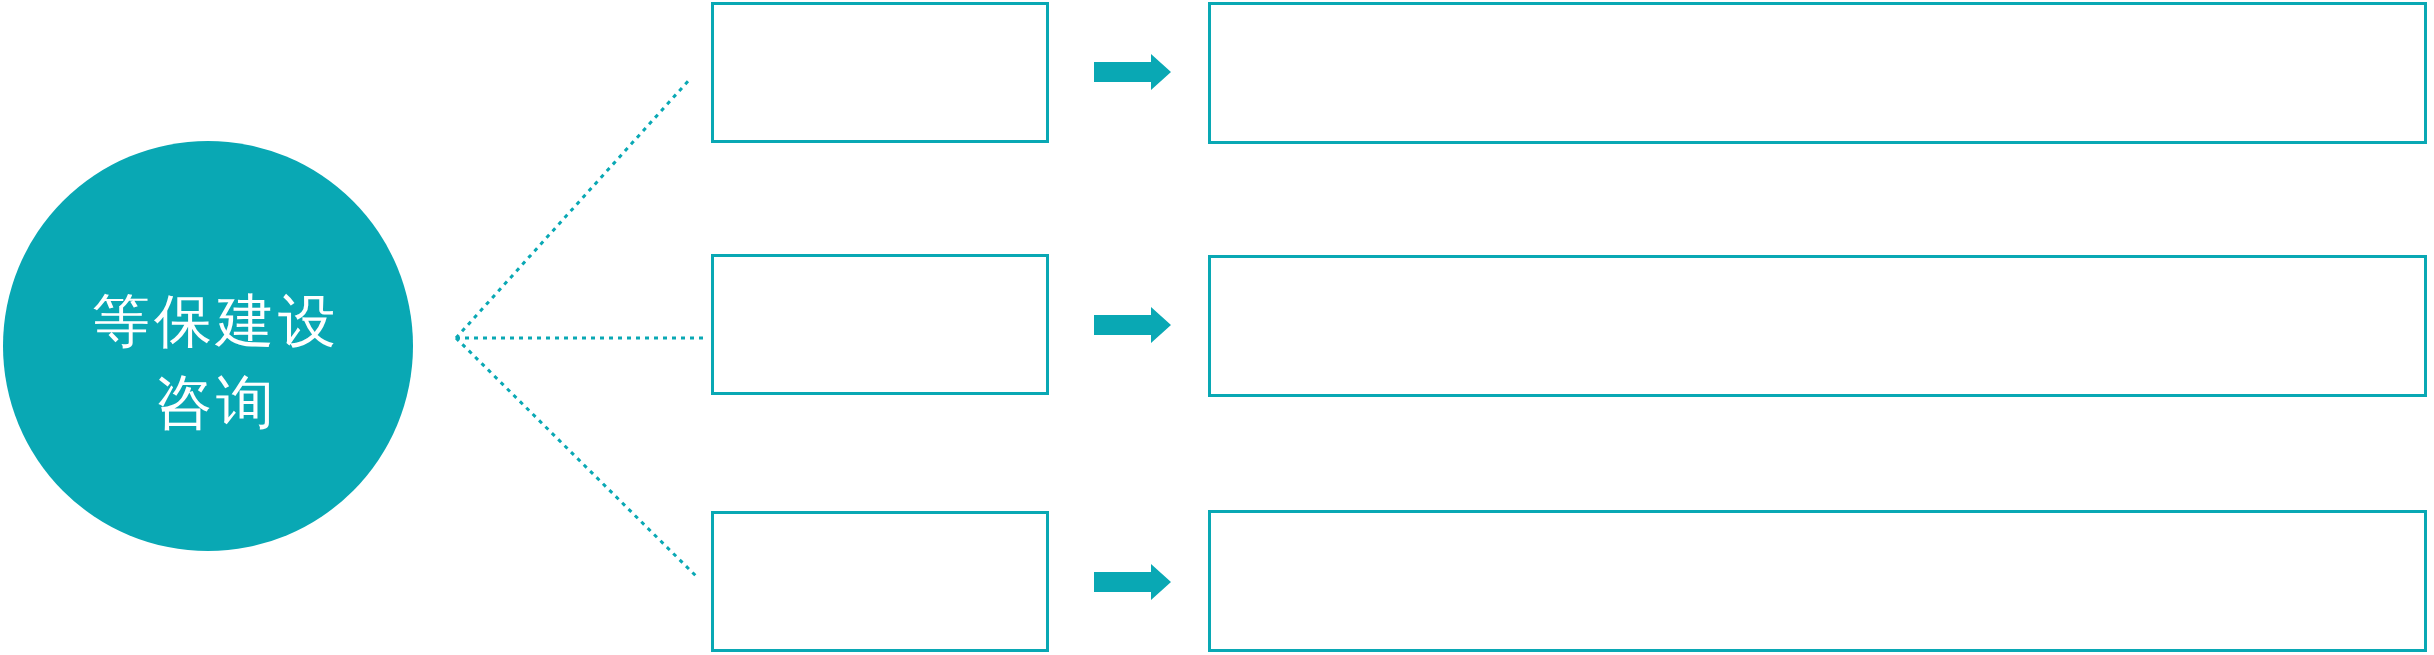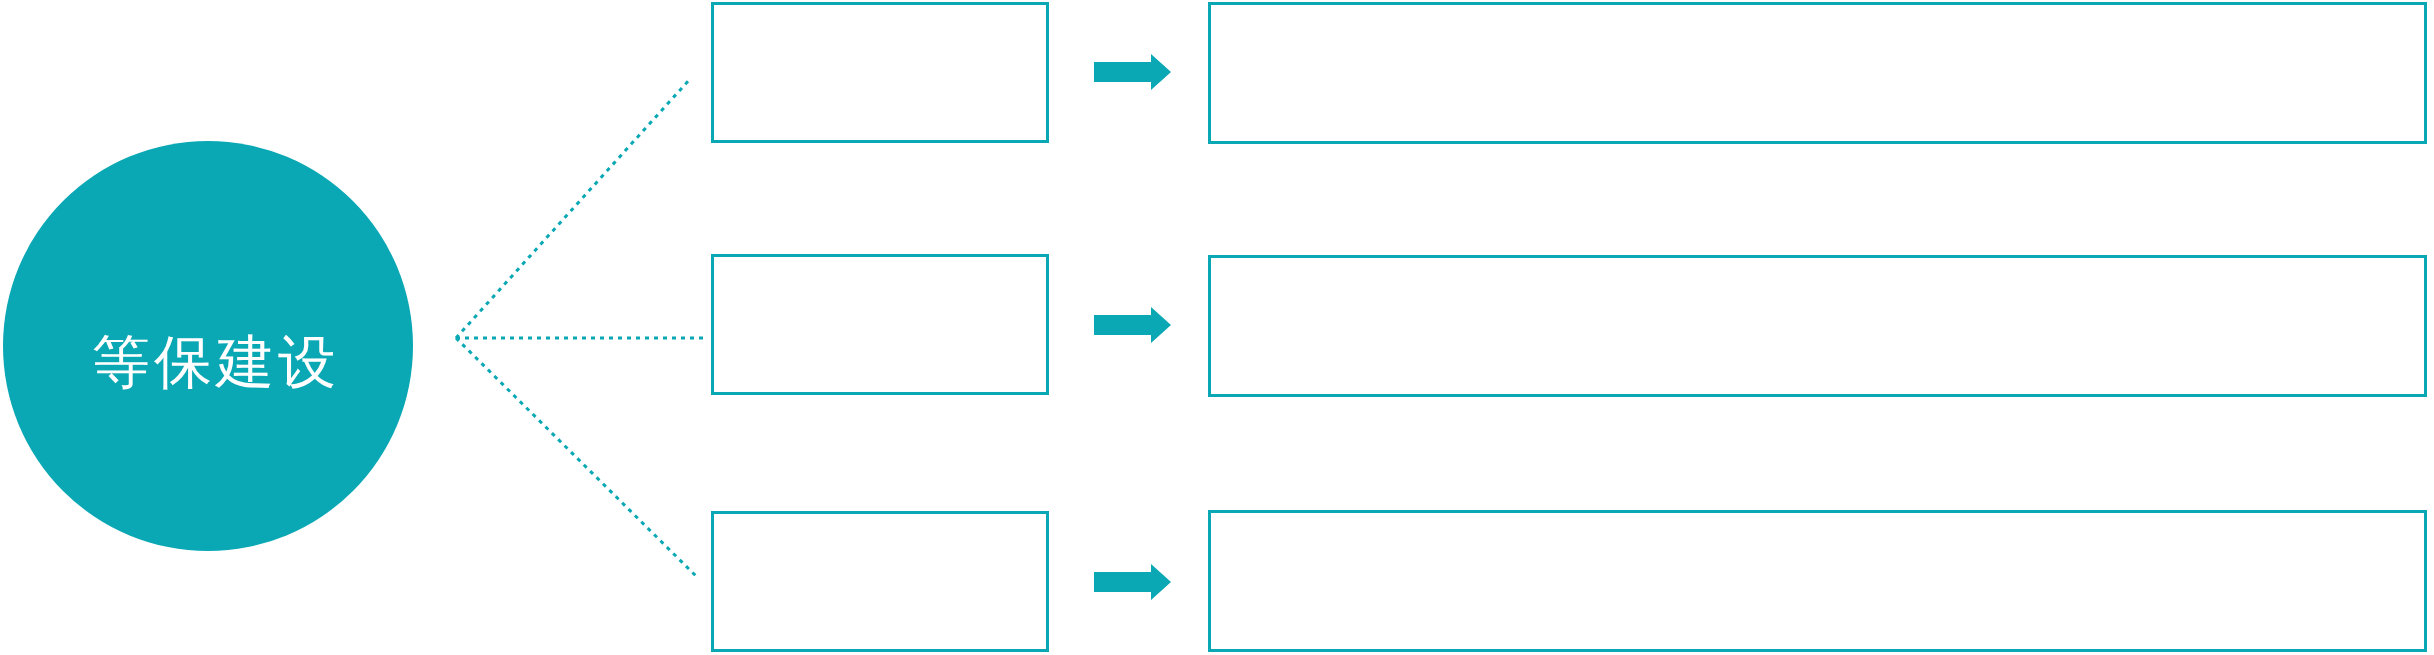--- a/index.html
+++ b/index.html
@@ -119,6 +119,7 @@
   <div class="topic-circle">
     <div class="topic-label">
       <div>等保建设</div>
+      <div>咨询</div>
     </div>
   </div>
 

